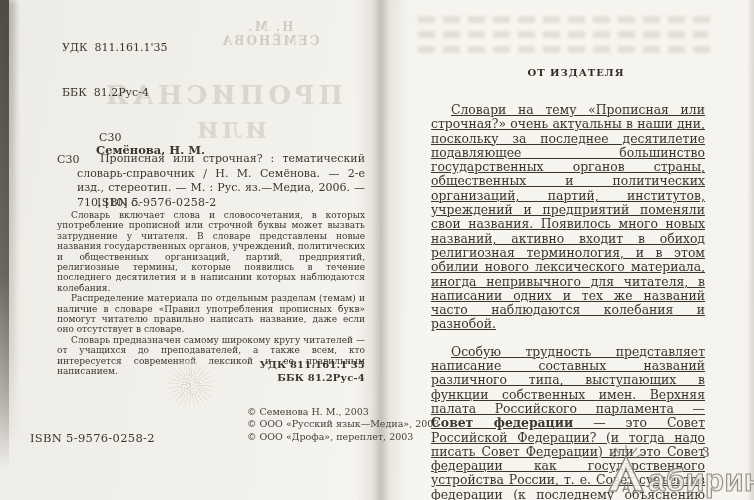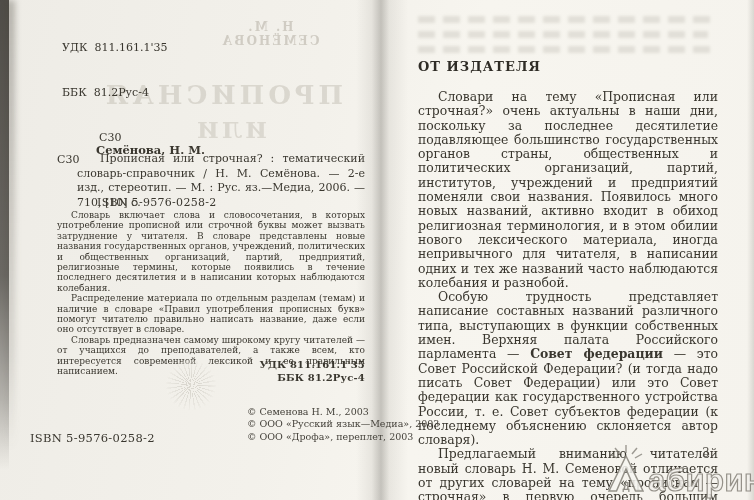--- a/index.html
+++ b/index.html
@@ -45,7 +45,7 @@
   .bleedline{height:7px;width:298px;left:28px;filter:blur(1.4px);opacity:.5;
     background:repeating-linear-gradient(90deg,rgba(196,192,183,.8) 0 17px,transparent 17px 25px);}
   .bl1{top:16px;} .bl2{top:31px;width:290px;} .bl3{top:46px;width:296px;}
-  .heading{left:28px;top:59px;width:300px;margin:0;font-size:13px;font-weight:bold;letter-spacing:1px;color:#2f2c26;}
+  .heading{left:28px;top:59px;width:300px;margin:8px;text-align:center;font-size:10px;font-weight:bold;letter-spacing:1px;color:#2f2c26;}
   .body-text{left:28px;top:90px;width:300px;font-size:12.4px;line-height:14.3px;text-align:justify;color:#39362e;}
   .body-text p{margin:0;text-indent:20px;}
   .pagenum{left:312px;top:446px;font-size:12px;color:rgba(70,67,60,.9);z-index:5;}

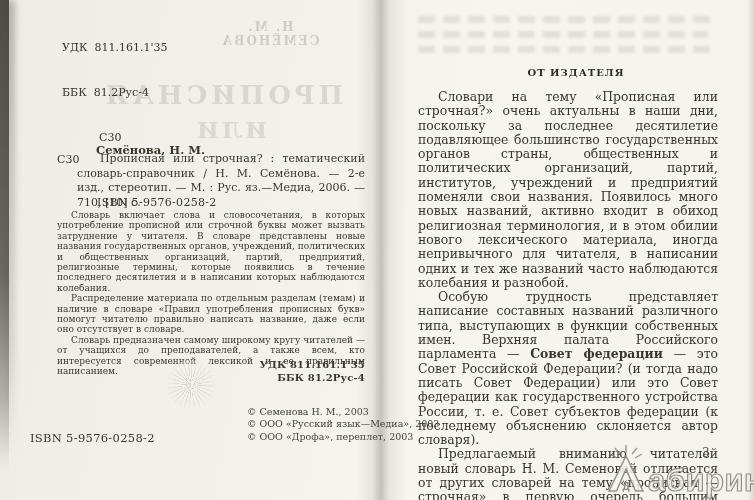--- a/index.html
+++ b/index.html
@@ -47,7 +47,7 @@
   .bl1{top:16px;} .bl2{top:31px;width:290px;} .bl3{top:46px;width:296px;}
   .heading{left:28px;top:59px;width:300px;margin:8px;text-align:center;font-size:10px;font-weight:bold;letter-spacing:1px;color:#2f2c26;}
   .body-text{left:28px;top:90px;width:300px;font-size:12.4px;line-height:14.3px;text-align:justify;color:#39362e;}
-  .body-text p{margin:0;text-indent:20px;}
+  .body-text p{margin:13px;text-indent:20px;text-decoration:underline;}
   .pagenum{left:312px;top:446px;font-size:12px;color:rgba(70,67,60,.9);z-index:5;}
   
   .watermark{left:604px;top:443px;display:flex;align-items:flex-end;z-index:4;}

